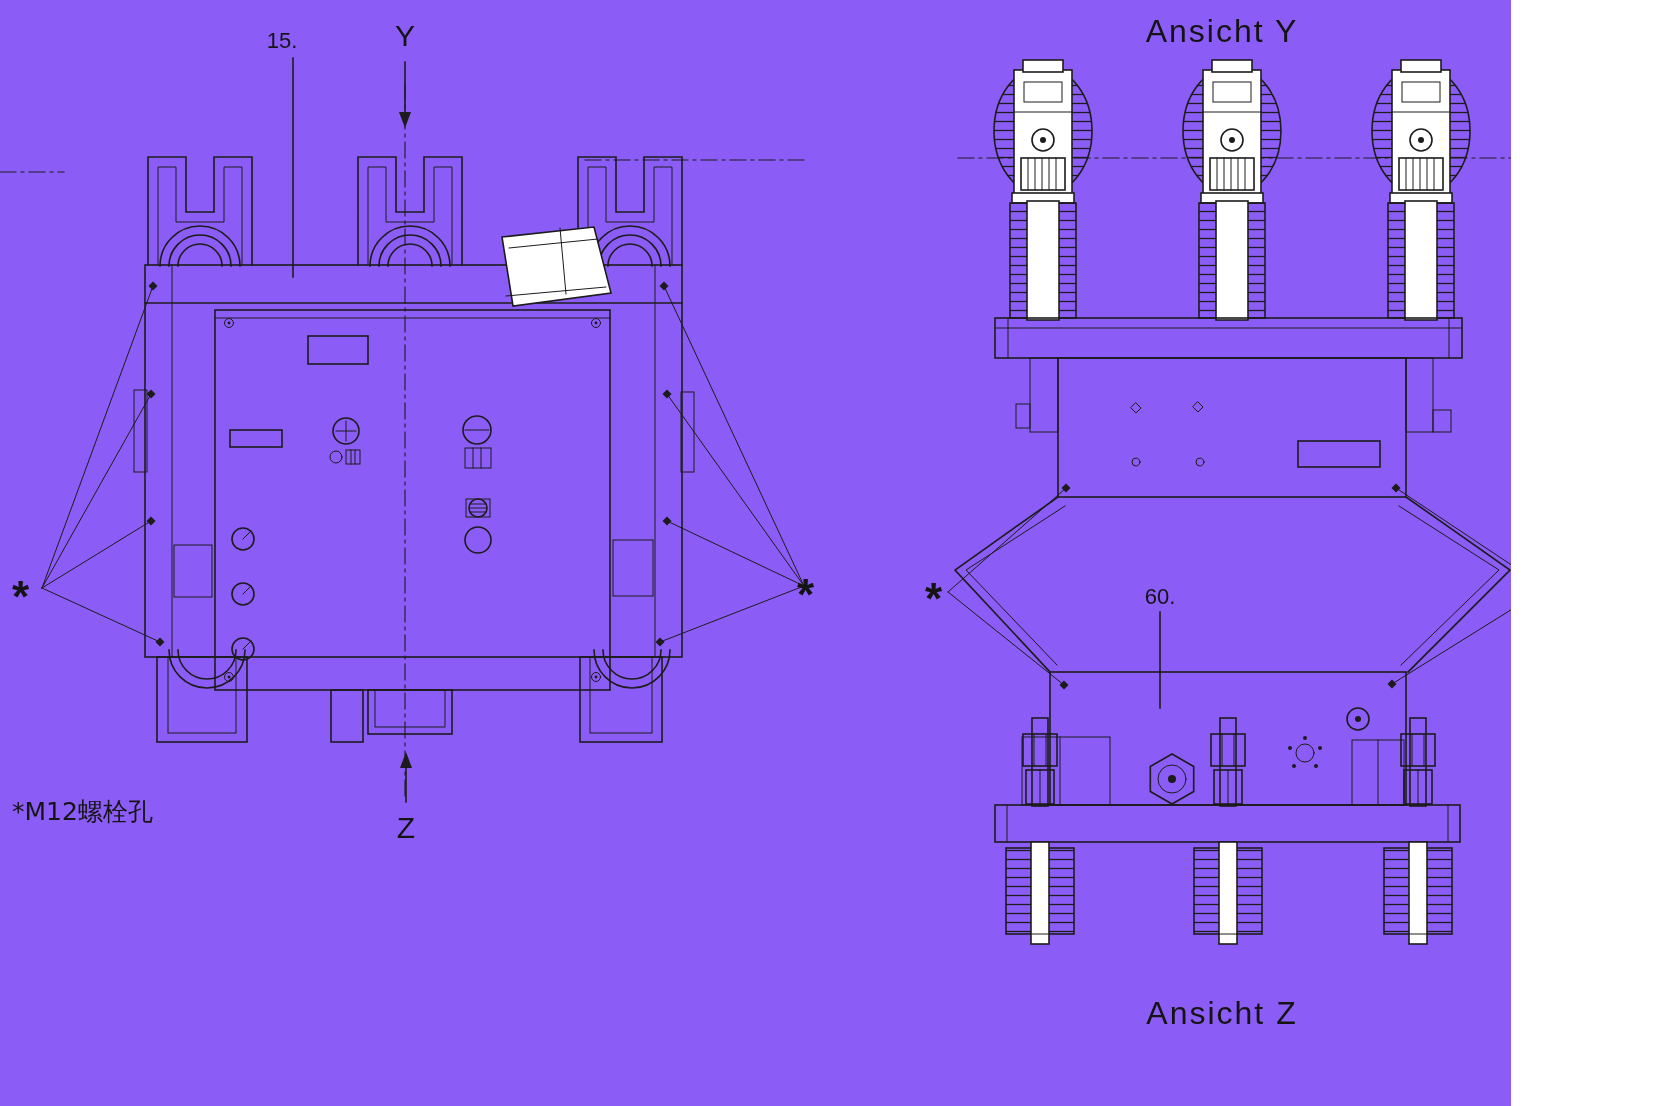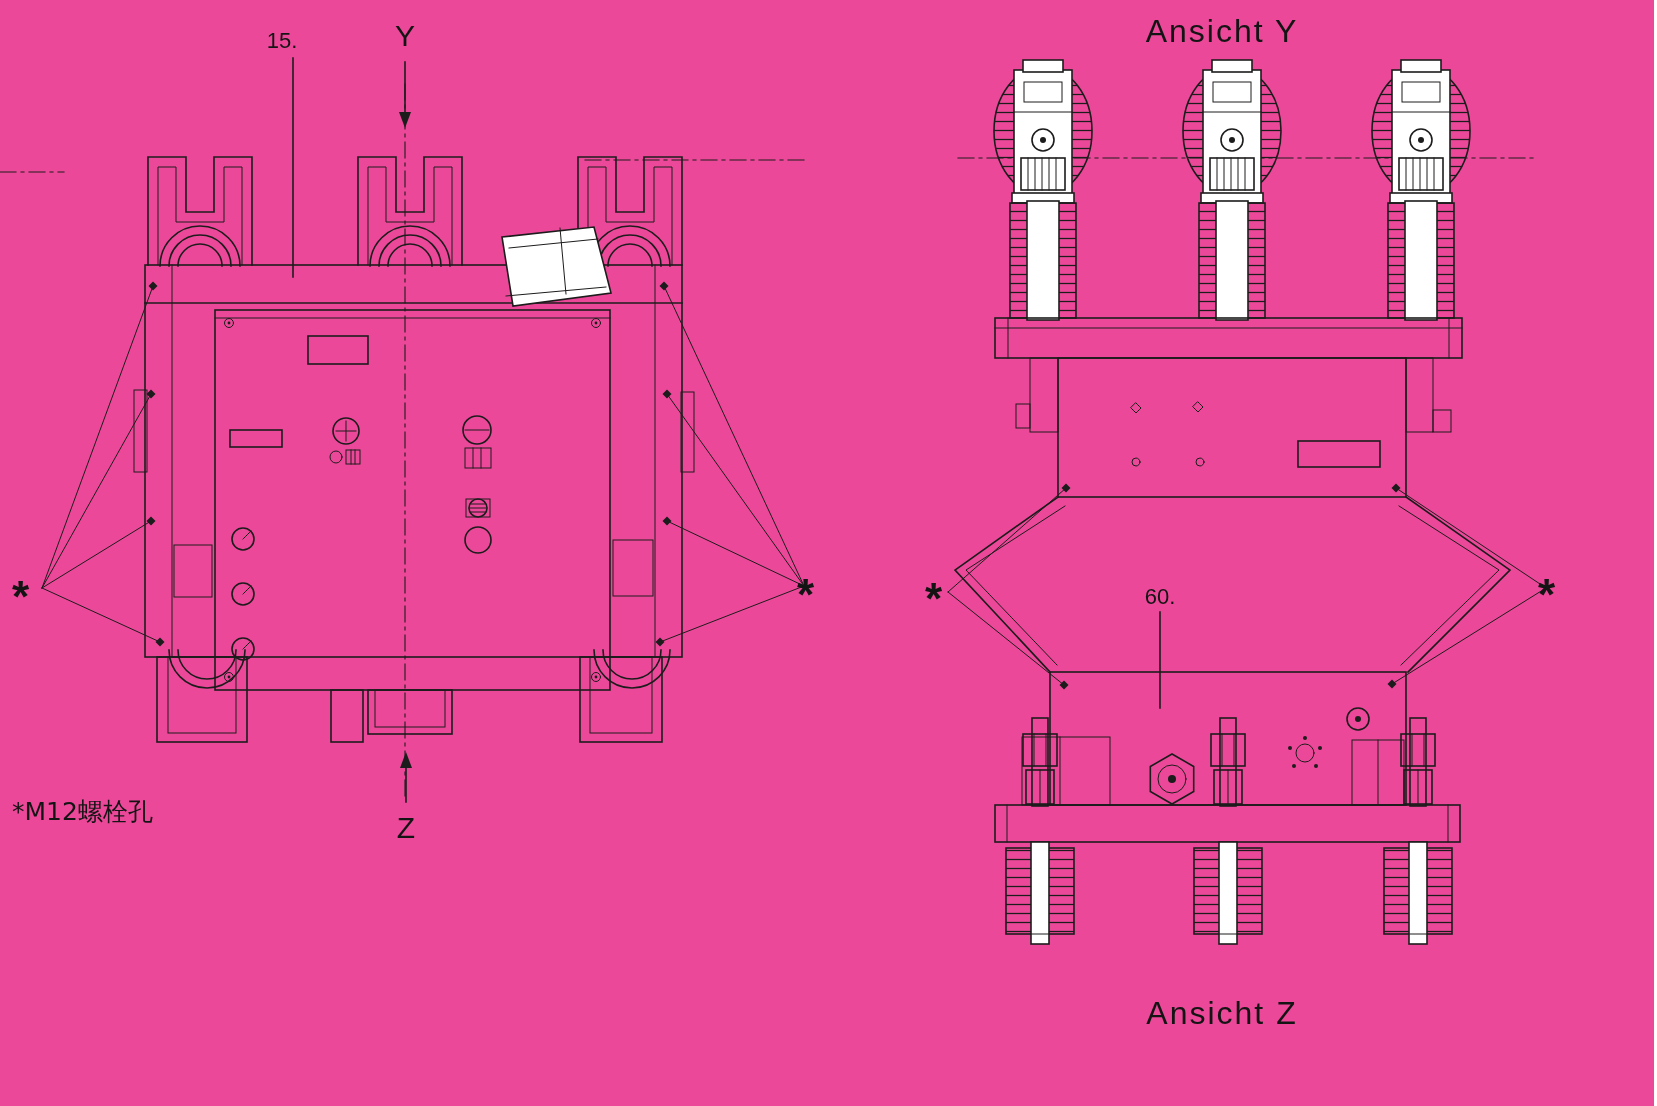--- a/index.html
+++ b/index.html
@@ -3,7 +3,7 @@
 <meta charset="utf-8">
 <style>
   html,body{margin:0;padding:0;background:#ffffff;}
-  .sheet{position:relative;width:1654px;height:1106px;background:#ec4899;overflow:hidden;}
+  .sheet{position:relative;width:1511px;height:1106px;background:#8b5cf6;overflow:hidden;}
   svg{display:block}
   svg line, svg path, svg rect, svg circle, svg ellipse, svg polygon, svg polyline{
     stroke:#1c1c1c; fill:none; stroke-width:1.6; stroke-linecap:square;

